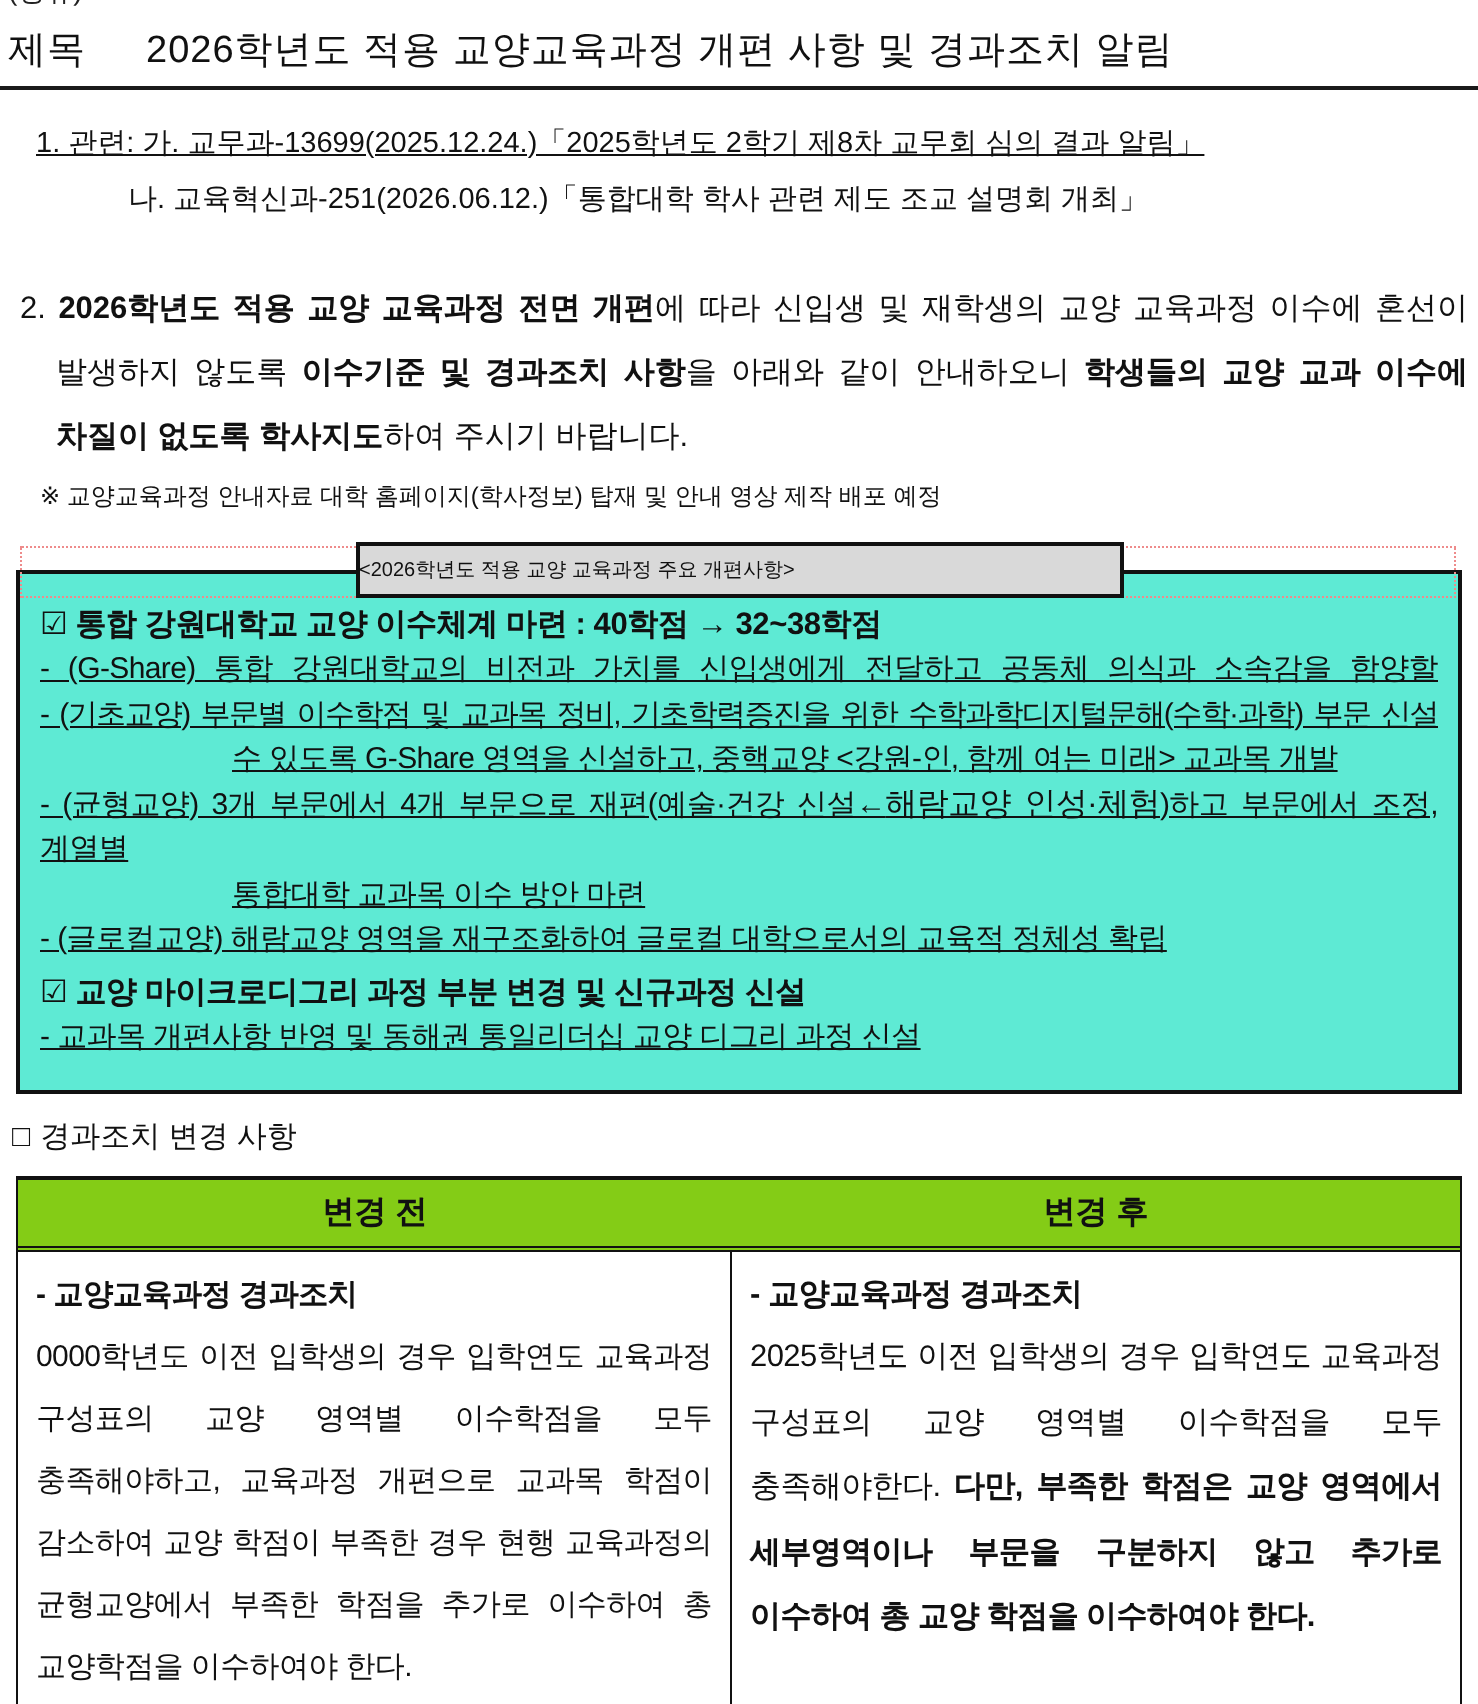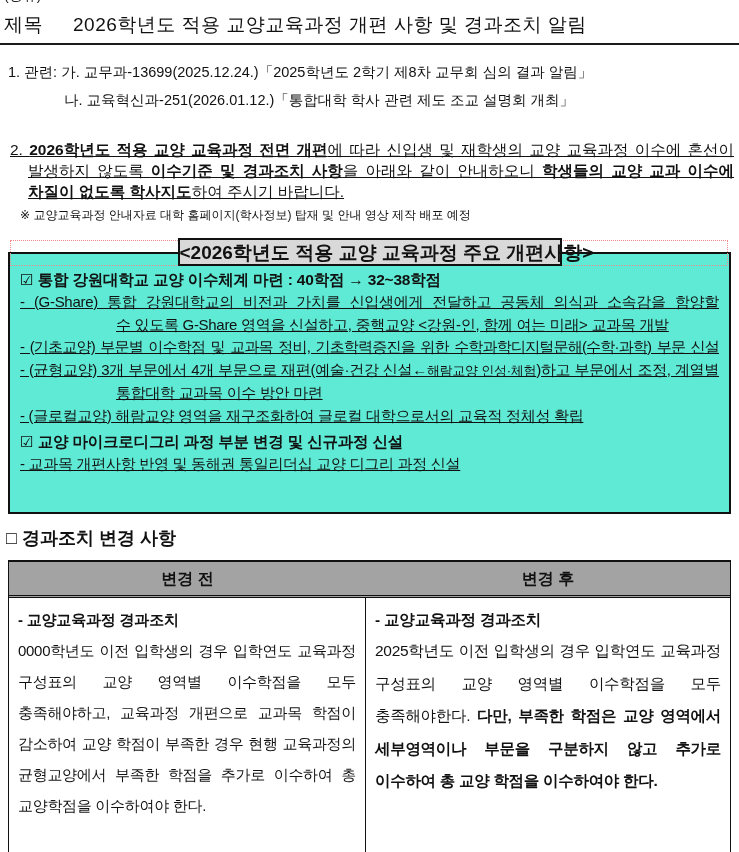--- a/index.html
+++ b/index.html
@@ -22,7 +22,7 @@
 
   
   .related { margin-top: 13px; font-size: 14.5px; line-height: 28px; }
-  .rel1 { padding-left: 8px; }
+  .rel1 { padding-left: 18px; text-decoration: underline; }
   .rel2 { padding-left: 64px; }
 
   

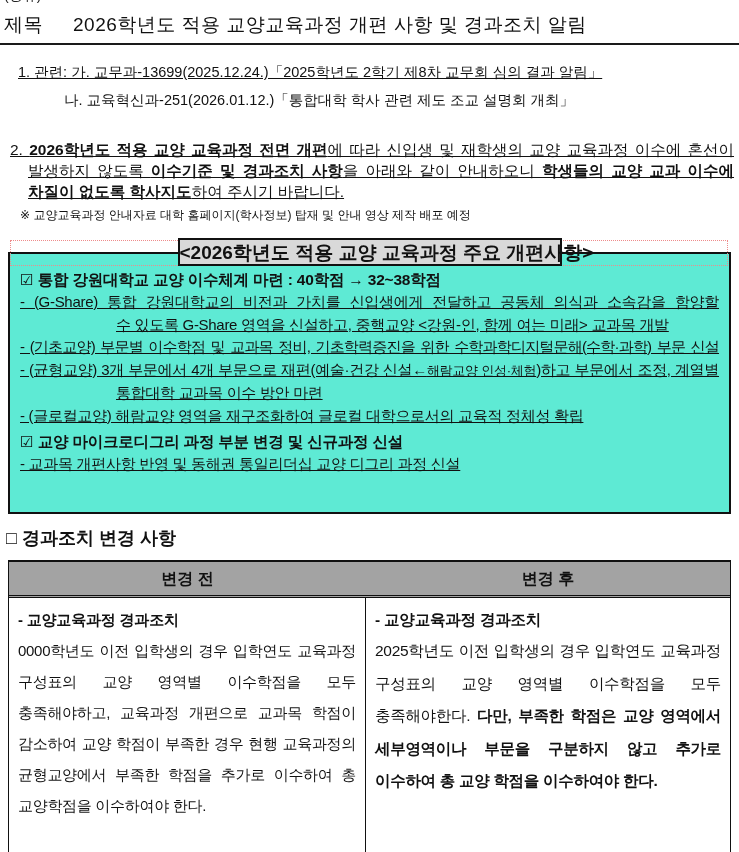--- a/index.html
+++ b/index.html
@@ -103,7 +103,7 @@
 
   <div class="related">
     <div class="rel1">1. 관련: 가. 교무과-13699(2025.12.24.)「2025학년도 2학기 제8차 교무회 심의 결과 알림」</div>
-    <div class="rel2">나. 교육혁신과-251(2026.01.12.)「통합대학 학사 관련 제도 조교 설명회 개최」</div>
+    <div class="rel2">나. 교육혁신과-251(2026.06.12.)「통합대학 학사 관련 제도 조교 설명회 개최」</div>
   </div>
 
   <div class="para2">

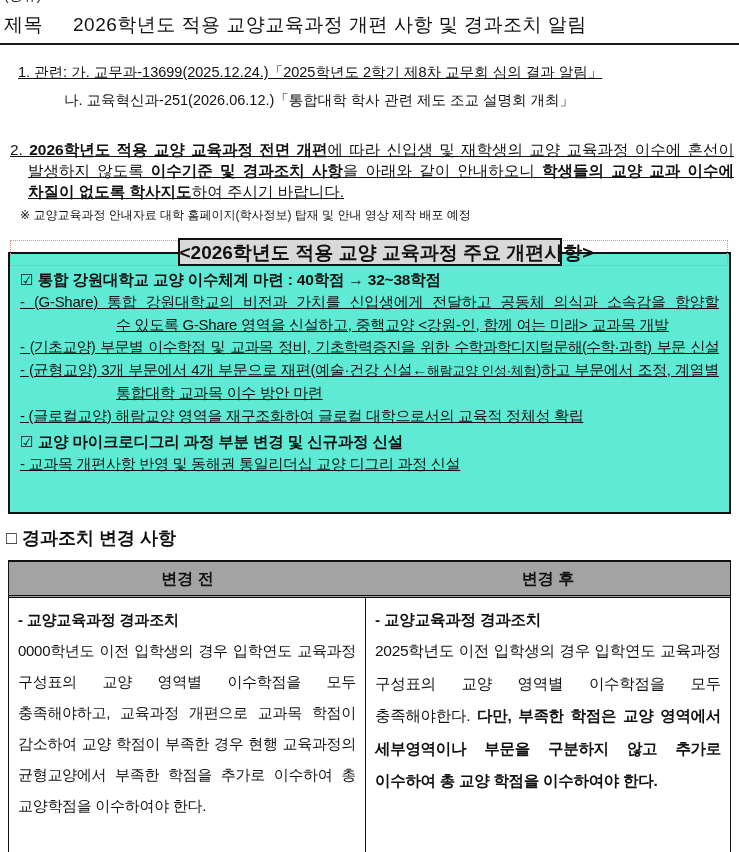--- a/index.html
+++ b/index.html
@@ -27,8 +27,8 @@
 
   
   .para2 {
-    margin-top: 25px; font-size: 15.5px; line-height: 21px;
-    text-align: justify; padding-left: 28px; padding-right: 5px; text-indent: -18px; text-decoration: underline;
+    margin-top: 25px; font-size: 15.5px; line-height: 32px;
+    text-align: justify; padding-left: 28px; padding-right: 5px; text-indent: -18px;
   }
   .para2 b, .bold { font-weight: bold; }
   .note { margin-top: 5px; padding-left: 20px; font-size: 12px; }

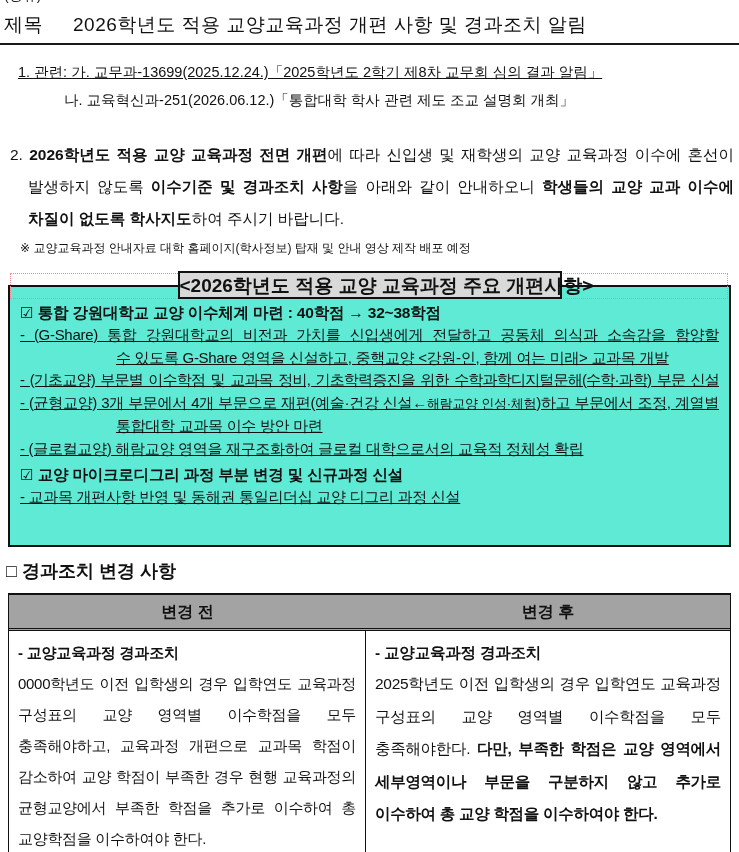--- a/index.html
+++ b/index.html
@@ -43,7 +43,7 @@
     position: absolute; top: 0; left: 50%; transform: translateX(-50%);
     width: 384px; height: 28px; z-index: 4;
     background: #d9d9d9; border: 2px solid #111;
-    font-size: 19px; font-weight: bold; line-height: 25px;
+    font-size: 10px; font-weight: normal; line-height: 25px;
     white-space: nowrap;
   }
   .main-box {

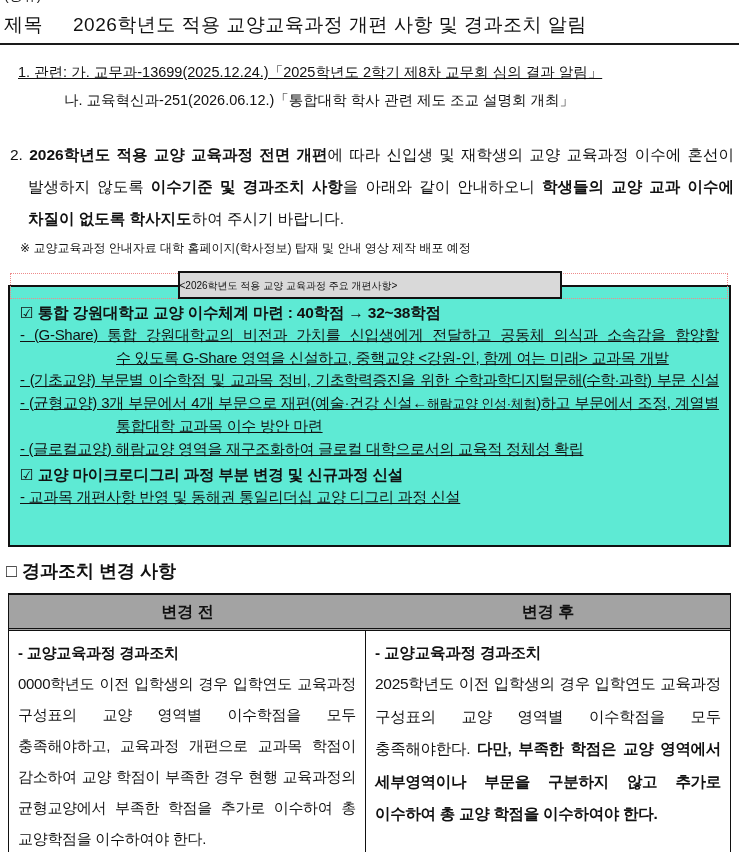--- a/index.html
+++ b/index.html
@@ -121,8 +121,8 @@
         <span class="chk">☑</span><span>통합 강원대학교 교양 이수체계 마련 : 40학점 → 32~38학점</span>
       </div>
       <div class="bx-line jline">- (G-Share) 통합 강원대학교의 비전과 가치를 신입생에게 전달하고 공동체 의식과 소속감을 함양할</div>
+      <div class="bx-line jline cond">- (기초교양) 부문별 이수학점 및 교과목 정비, 기초학력증진을 위한 수학과학디지털문해(수학·과학) 부문 신설</div>
       <div class="bx-line indent">수 있도록 G-Share 영역을 신설하고, 중핵교양 &lt;강원-인, 함께 여는 미래&gt; 교과목 개발</div>
-      <div class="bx-line jline cond">- (기초교양) 부문별 이수학점 및 교과목 정비, 기초학력증진을 위한 수학과학디지털문해(수학·과학) 부문 신설</div>
       <div class="bx-line jline">
         <span>- (균형교양) 3개 부문에서 4개 부문으로 재편(예술·건강 신설←</span><span class="small">해람교양 인성·체험</span><span>)하고 부문에서 조정, 계열별</span>
       </div>

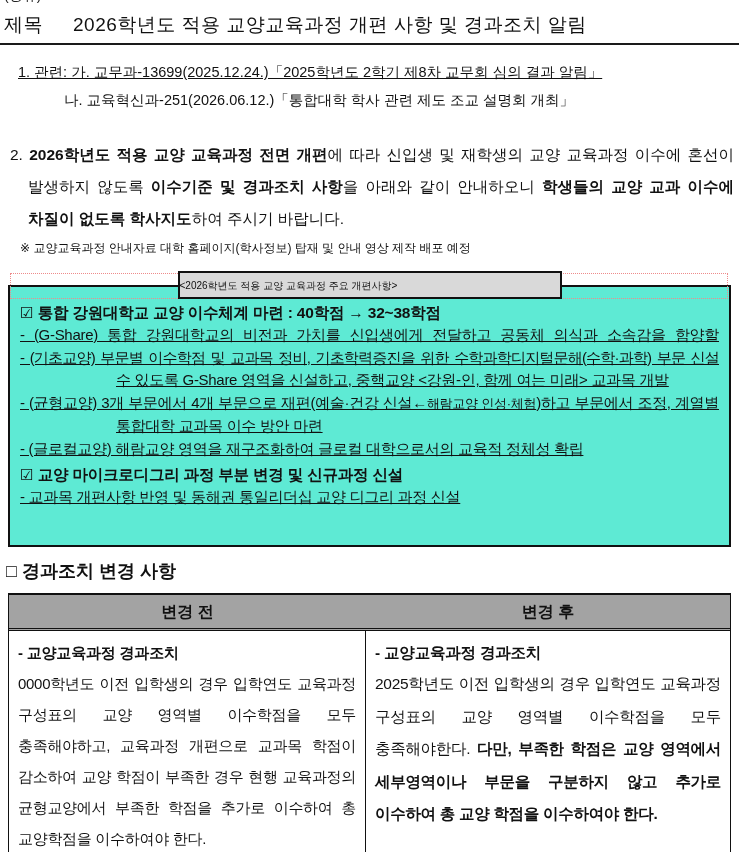--- a/index.html
+++ b/index.html
@@ -58,7 +58,7 @@
   .jline { text-align: justify; text-align-last: justify; padding-right: 2px; }
   .cond { letter-spacing: -0.8px; }
   .sp-b { margin-top: 4px; }
-  .small { font-size: 13px; }
+  .small { font-size: 16px; }
 
   
   .sec-head { margin-top: 12px; padding-left: 6px; font-size: 18px; font-weight: bold; }

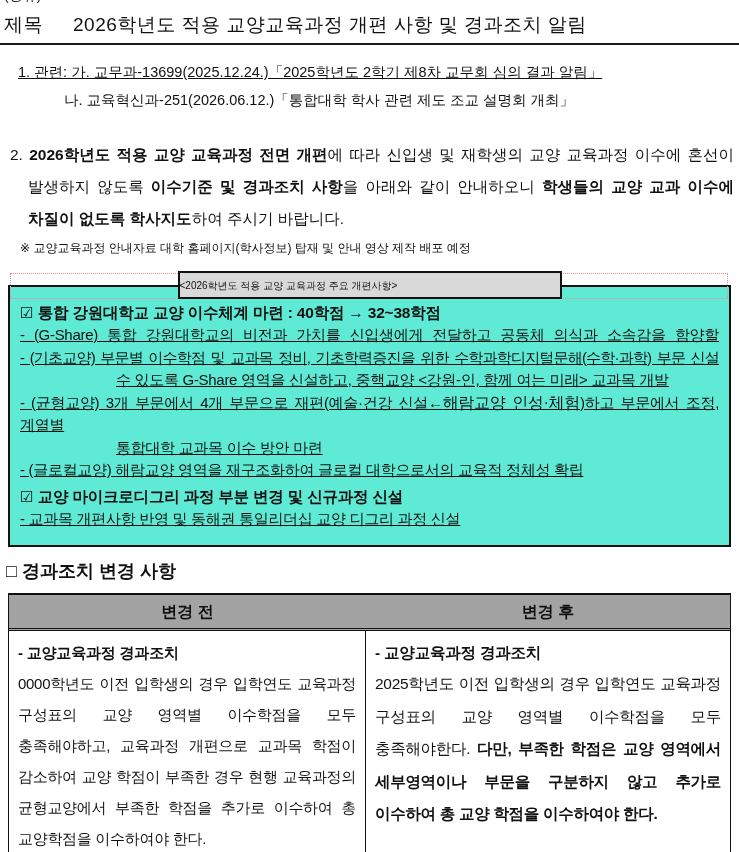--- a/index.html
+++ b/index.html
@@ -61,7 +61,7 @@
   .small { font-size: 16px; }
 
   
-  .sec-head { margin-top: 12px; padding-left: 6px; font-size: 18px; font-weight: bold; }
+  .sec-head { margin-top: 12px; padding-left: 6px; font-size: 15px; font-weight: normal; }
   .sec-head .sq { margin-right: 5px; }
 
   .table { margin-top: 10px; margin-left: 8px; width: 723px; border-left: 1px solid #111; border-right: 1px solid #111; }

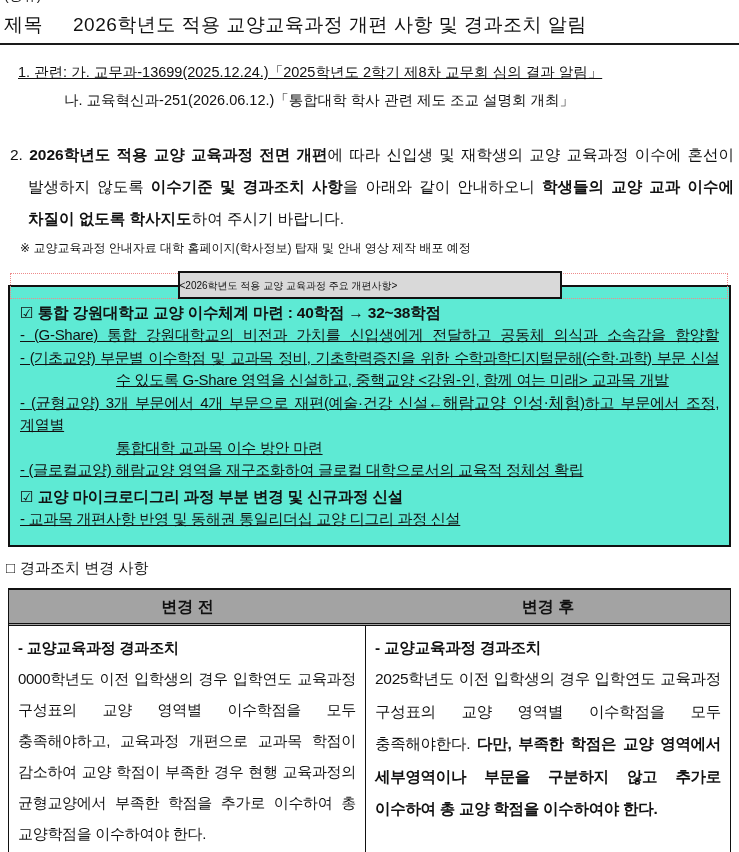--- a/index.html
+++ b/index.html
@@ -140,7 +140,7 @@
   </div>
 
   <div class="table">
-    <div class="thead" style="background: #a3a3a3;">
+    <div class="thead" style="background: #84cc16;">
       <div class="th">변경 전</div>
       <div class="th right">변경 후</div>
     </div>

